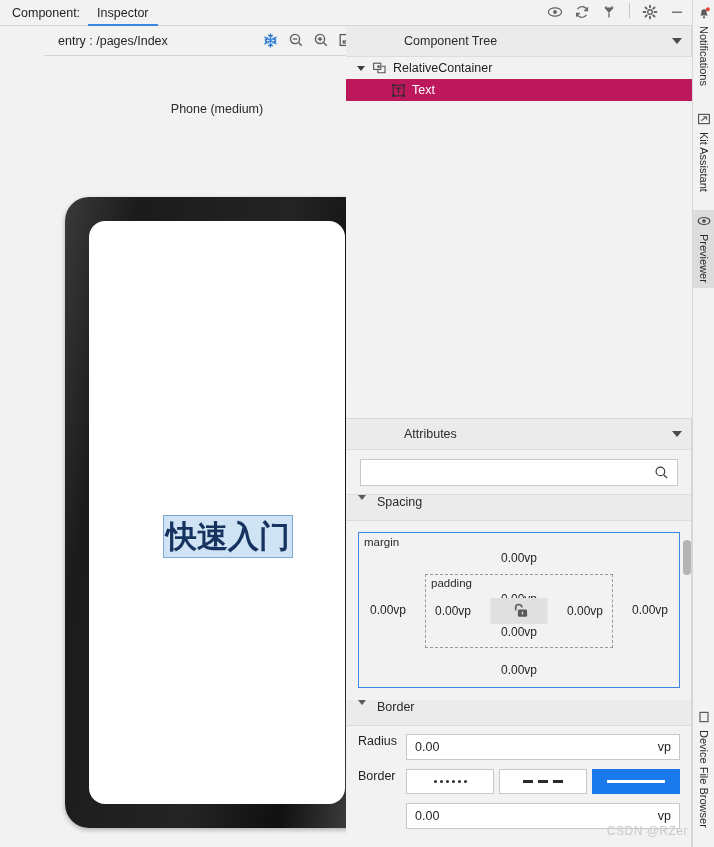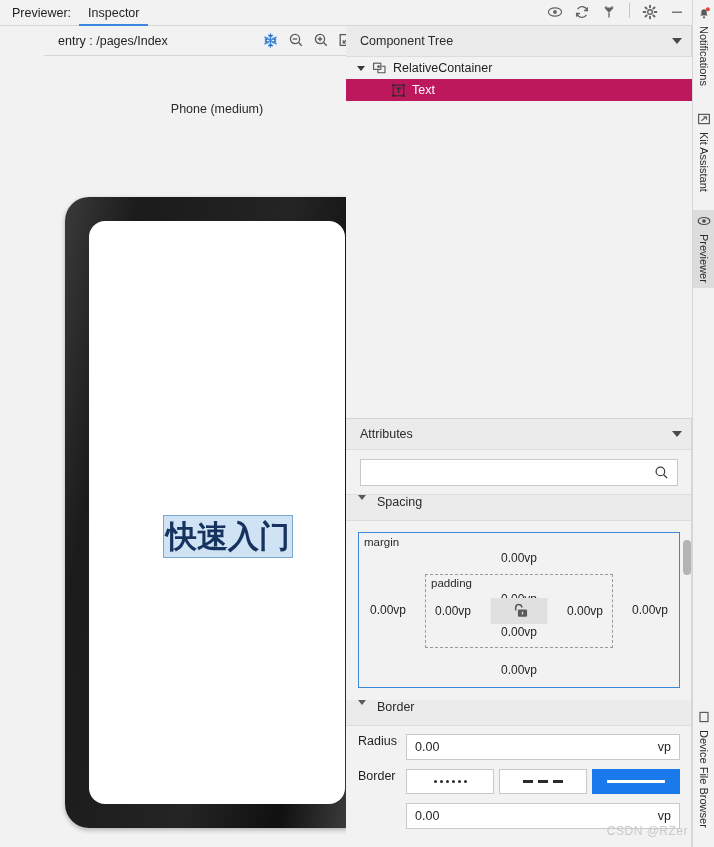--- a/index.html
+++ b/index.html
@@ -272,7 +272,7 @@
 <div id="app">
 
   <div class="topbar">
-    <span class="tb-label">Previewer:</span>
+    <span class="tb-label">Component:</span>
     <span class="tb-tab active">Inspector</span>
     <span class="tb-spacer"></span>
     <span class="tb-icons">

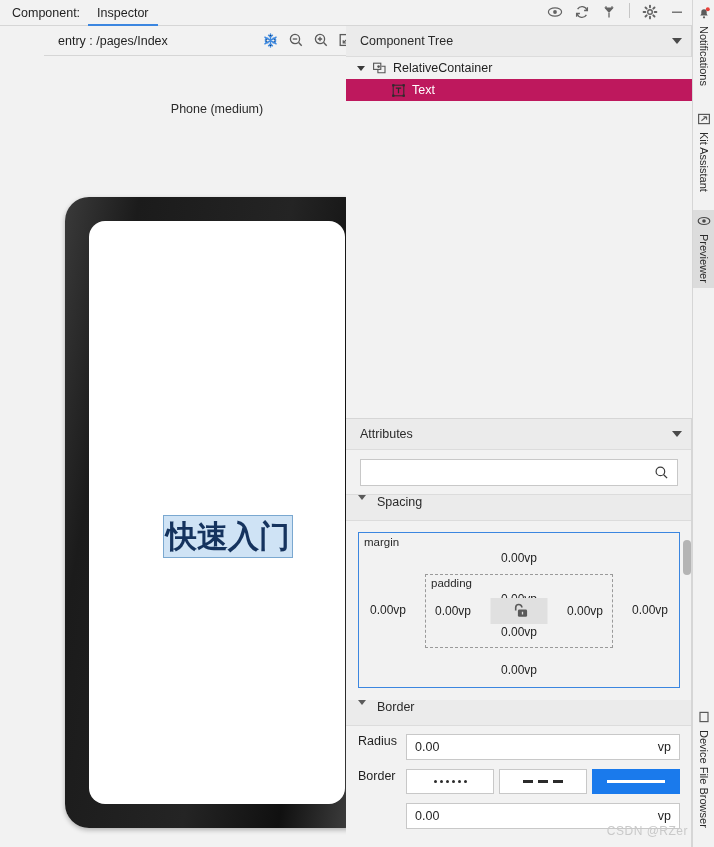--- a/index.html
+++ b/index.html
@@ -113,7 +113,7 @@
     padding: 0 10px 0 14px;
     font-size: 12.5px; color: #2a2a2a;
   }
-  .section-header .title { flex: 1; }
+  .section-header .title { flex: 1; margin-left: 44px; }
   .caret-down {
     width: 0; height: 0;
     border-left: 5.5px solid transparent;

